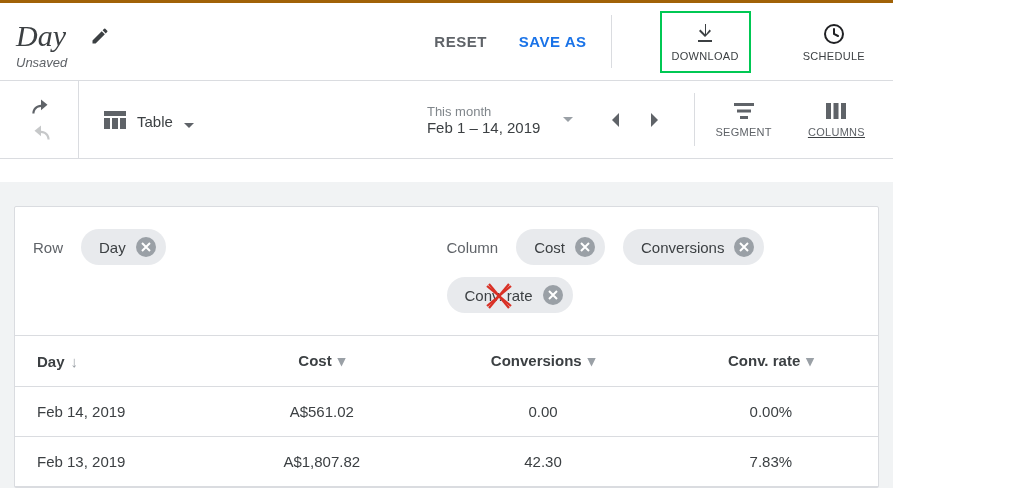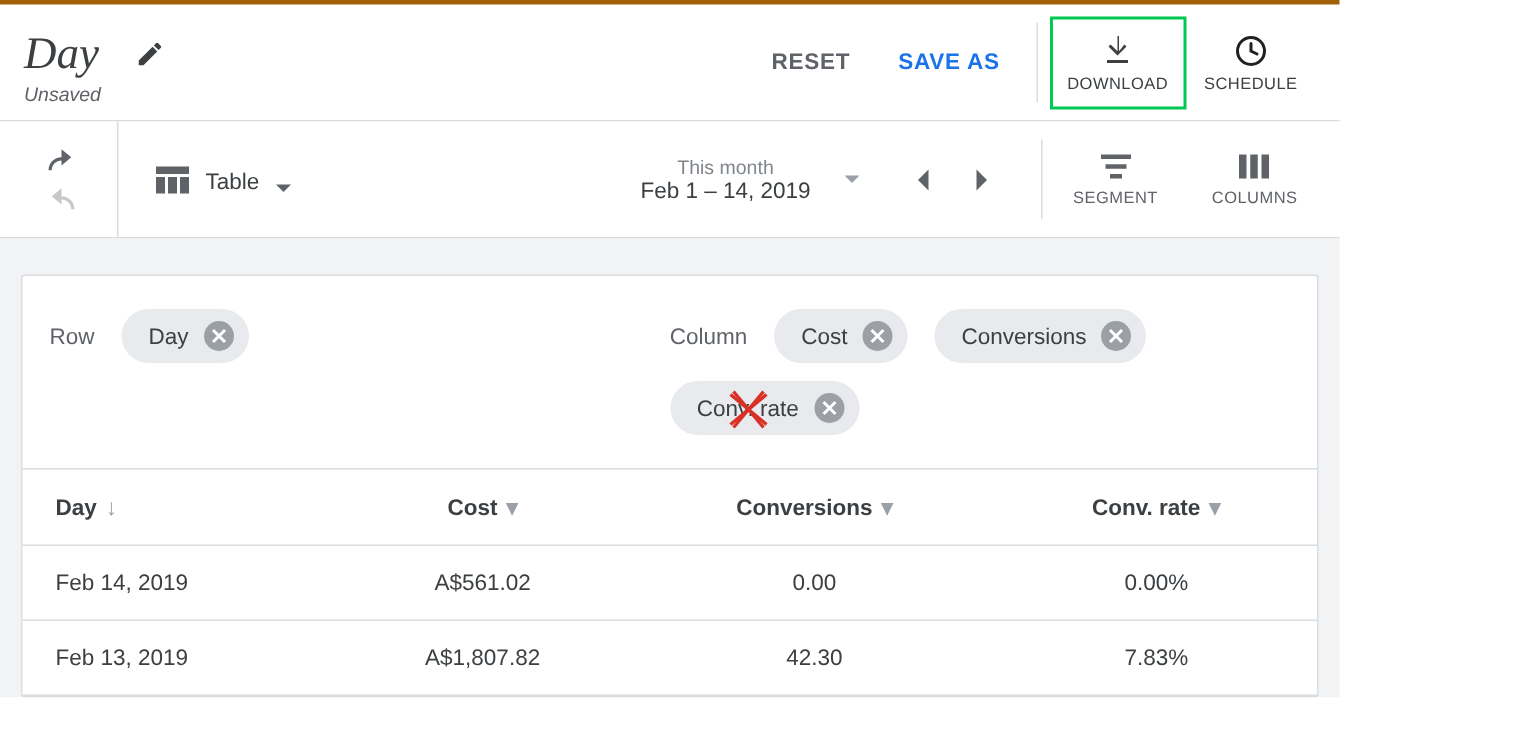--- a/index.html
+++ b/index.html
@@ -52,6 +52,7 @@
     display: flex; flex-direction: column; align-items: center; justify-content: center;
     gap: 4px; cursor: pointer; padding: 4px 10px; min-width: 74px; height: 62px;
     border: 2px solid transparent;
+    margin-left: 40px;
   }
   .icon-btn .lbl { font-size: 11px; letter-spacing: 0.3px; color: var(--text-dark); }
   .hl-green { border-color: var(--highlight-green); }

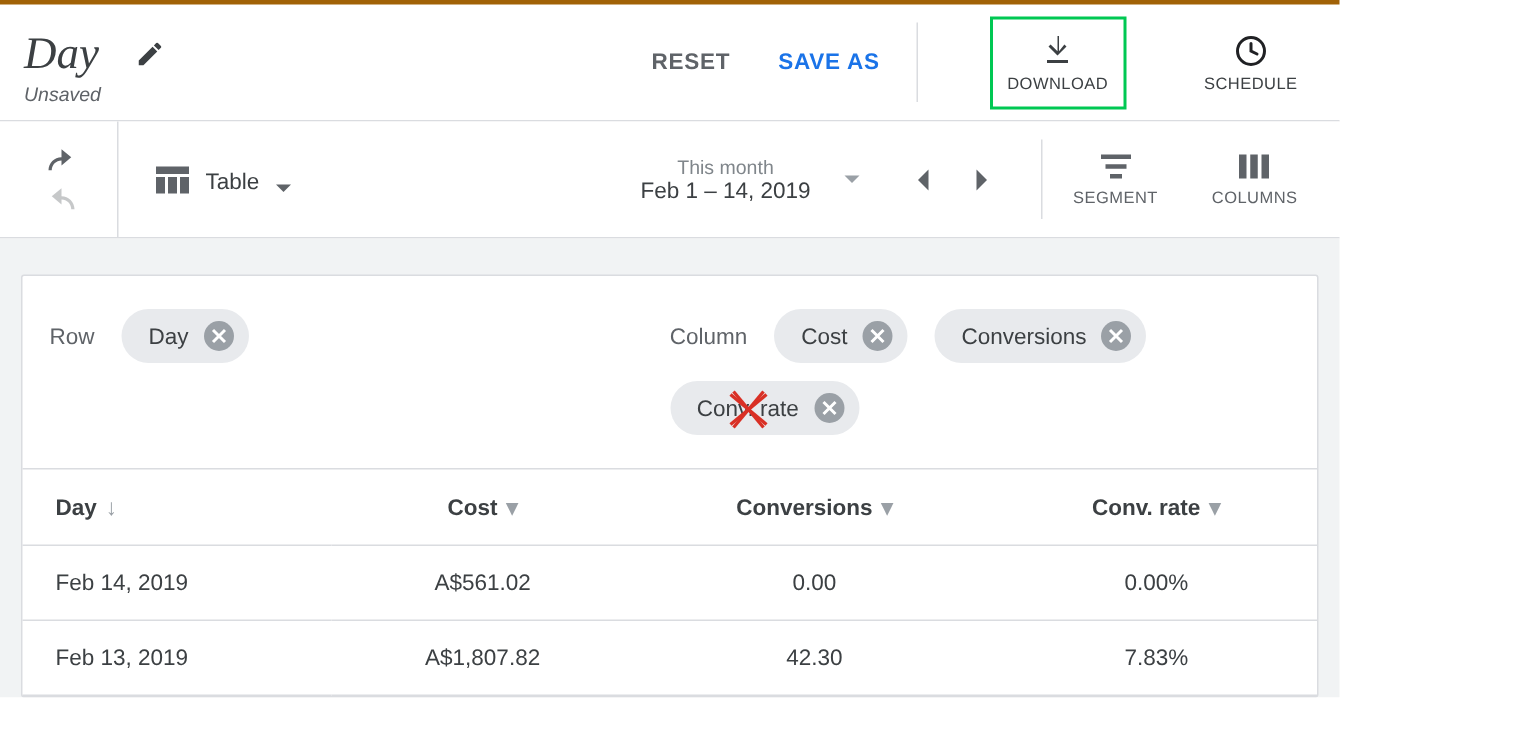--- a/index.html
+++ b/index.html
@@ -57,7 +57,7 @@
   .icon-btn .lbl { font-size: 11px; letter-spacing: 0.3px; color: var(--text-dark); }
   .hl-green { border-color: var(--highlight-green); }
   .hl-red   { border-color: var(--highlight-red); }
-  .hl-blue  { border-color: var(--highlight-blue); text-align: center; }
+  .hl-blue  { border-color: var(--highlight-blue); }
   .vdiv { width: 1px; background: var(--divider); align-self: stretch; margin: 12px 8px; }
 
   

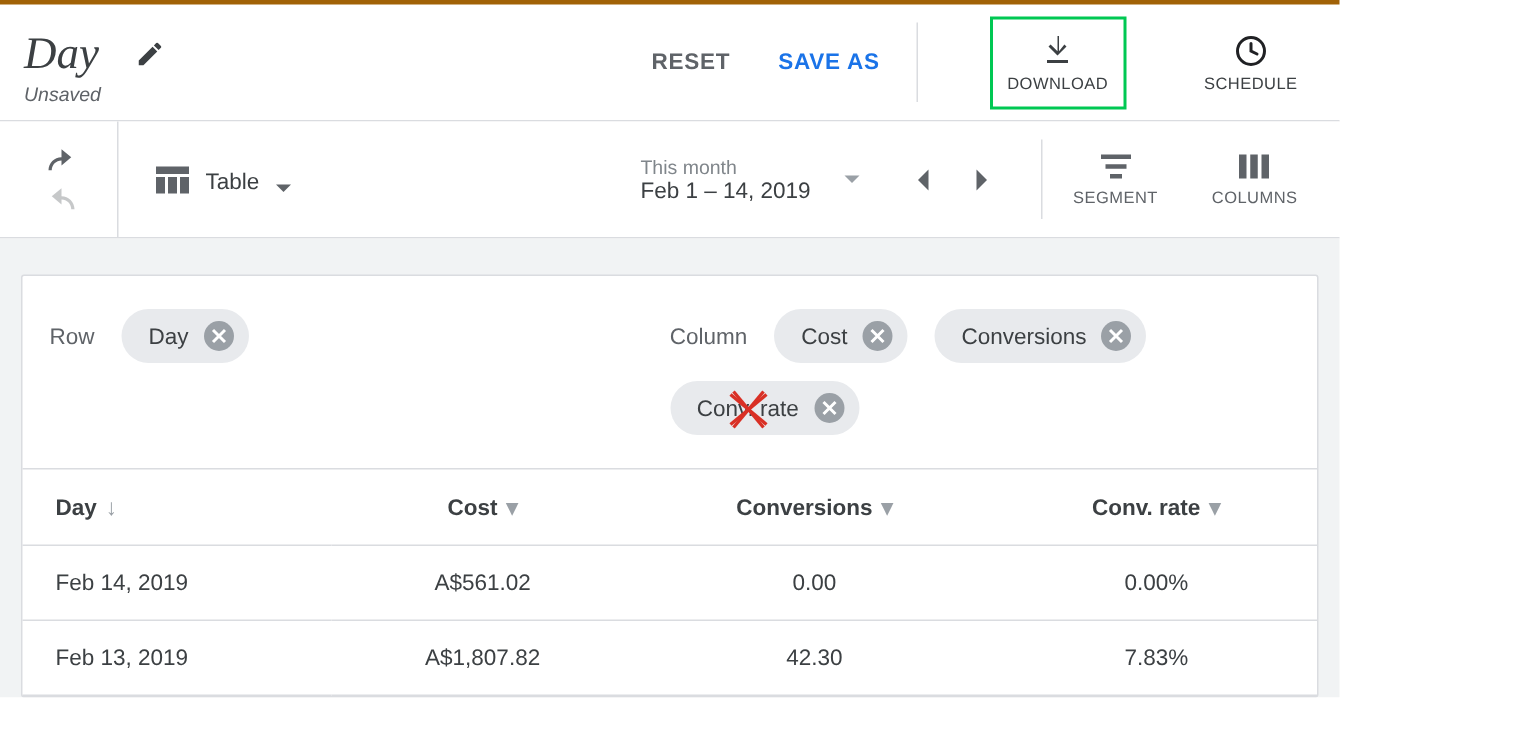--- a/index.html
+++ b/index.html
@@ -56,7 +56,7 @@
   }
   .icon-btn .lbl { font-size: 11px; letter-spacing: 0.3px; color: var(--text-dark); }
   .hl-green { border-color: var(--highlight-green); }
-  .hl-red   { border-color: var(--highlight-red); }
+  .hl-red   { border-color: var(--highlight-red); text-decoration: underline; }
   .hl-blue  { border-color: var(--highlight-blue); }
   .vdiv { width: 1px; background: var(--divider); align-self: stretch; margin: 12px 8px; }
 

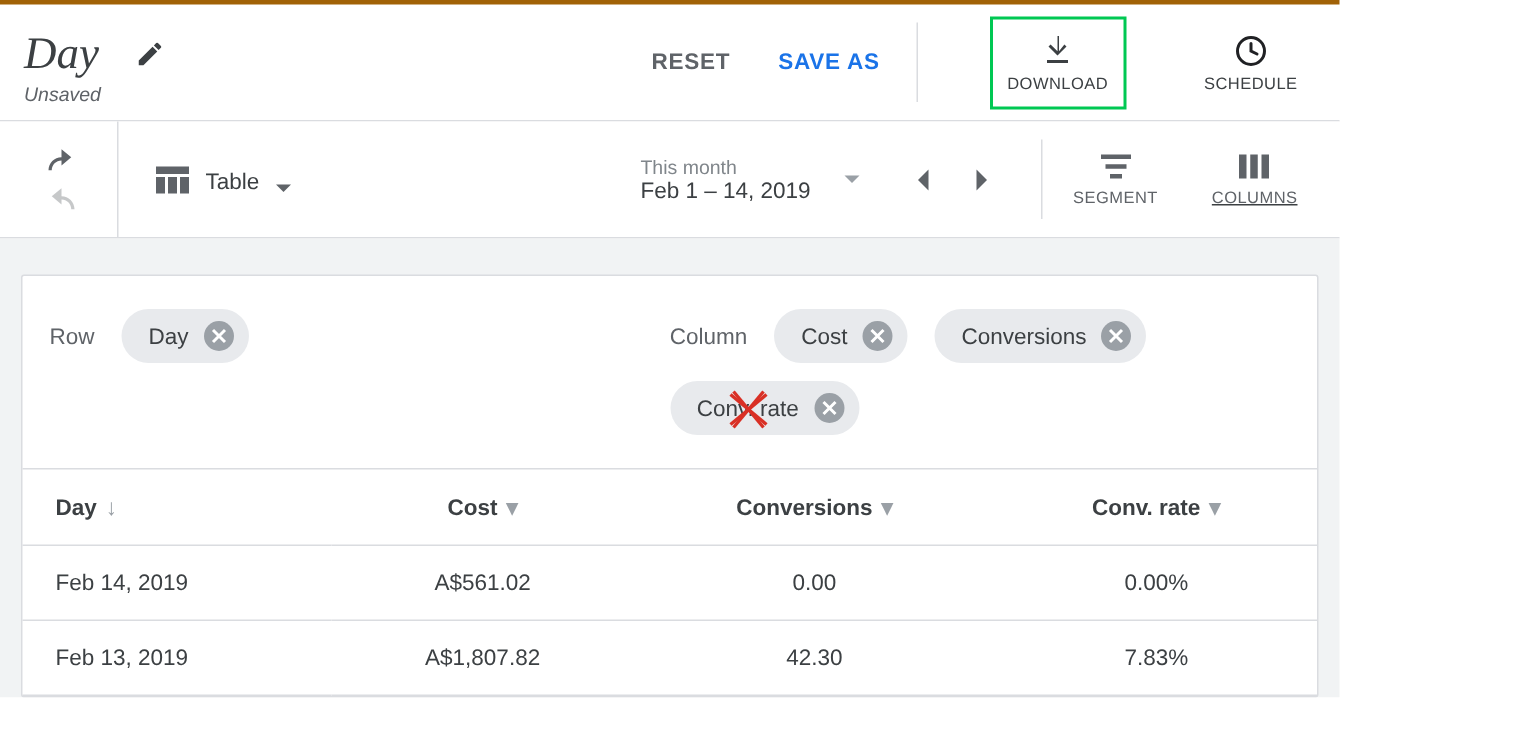--- a/index.html
+++ b/index.html
@@ -95,7 +95,7 @@
   .tool-action .lbl { font-size: 11px; letter-spacing:0.3px; color: var(--text-grey);}
 
   
-  .panel-wrap { background: var(--bg-muted); padding: 24px 14px 0; }
+  .panel-wrap { background: var(--bg-muted); padding: 24px 14px 0; margin-top: 23px; }
   .panel {
     background: var(--bg);
     border: 1px solid var(--divider);

